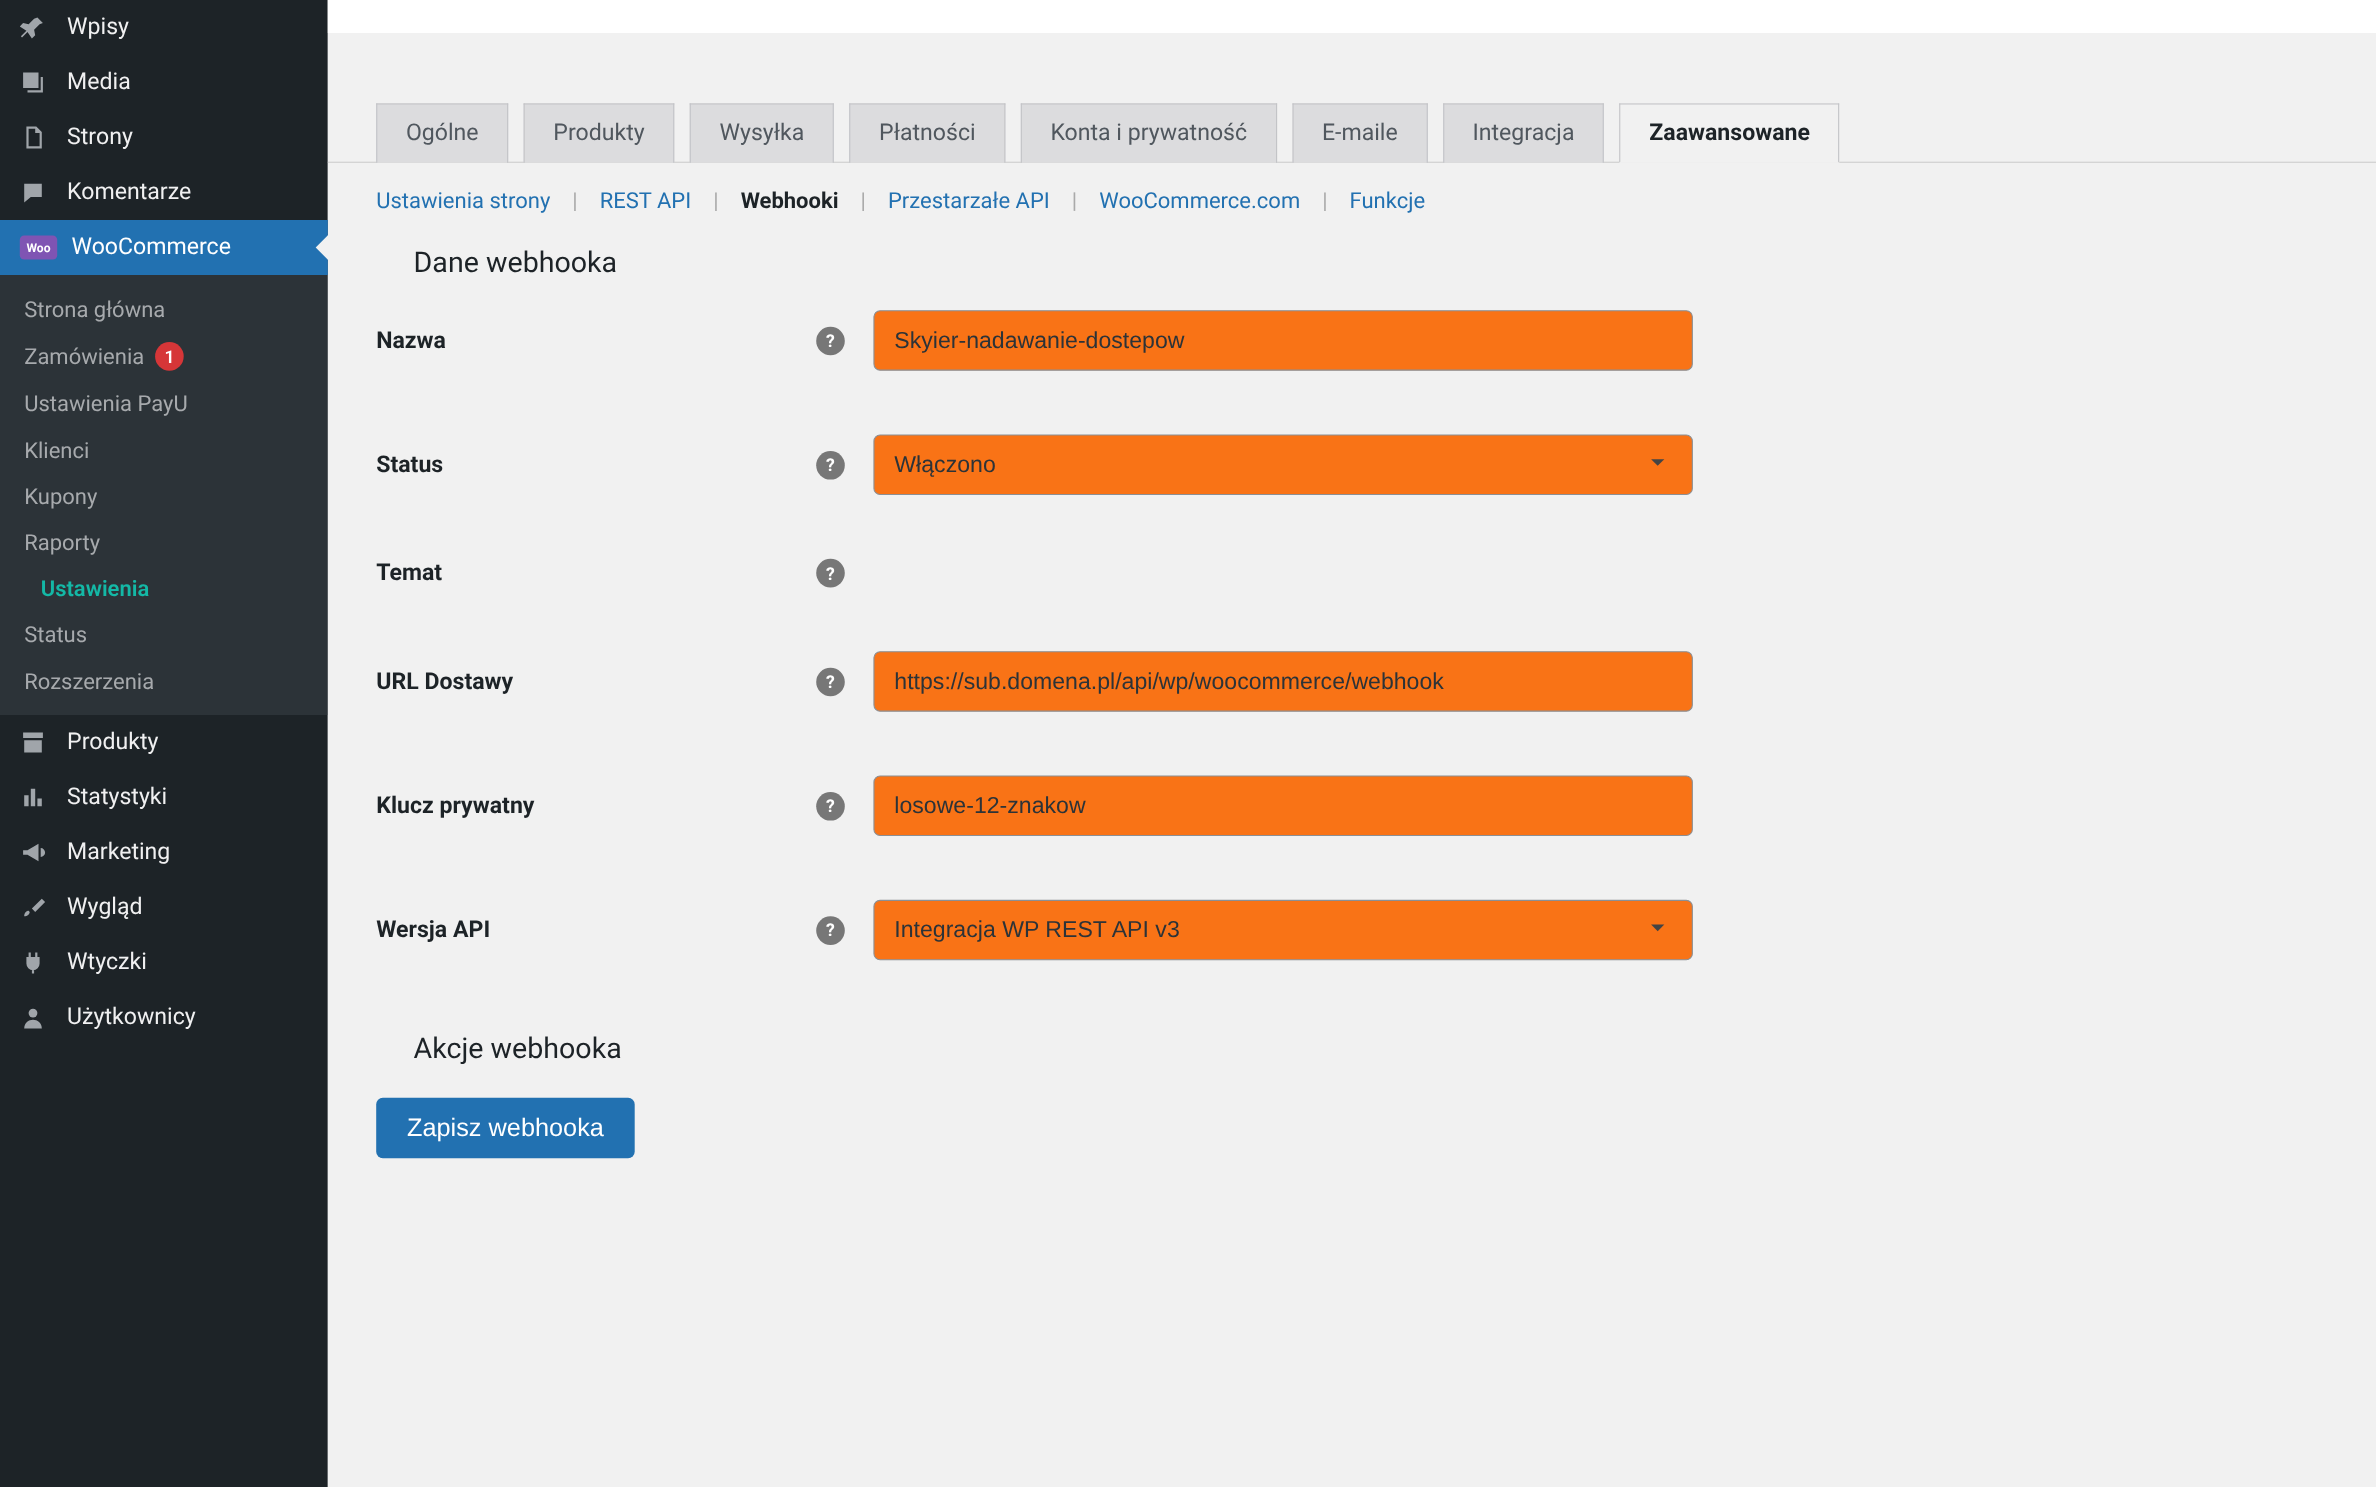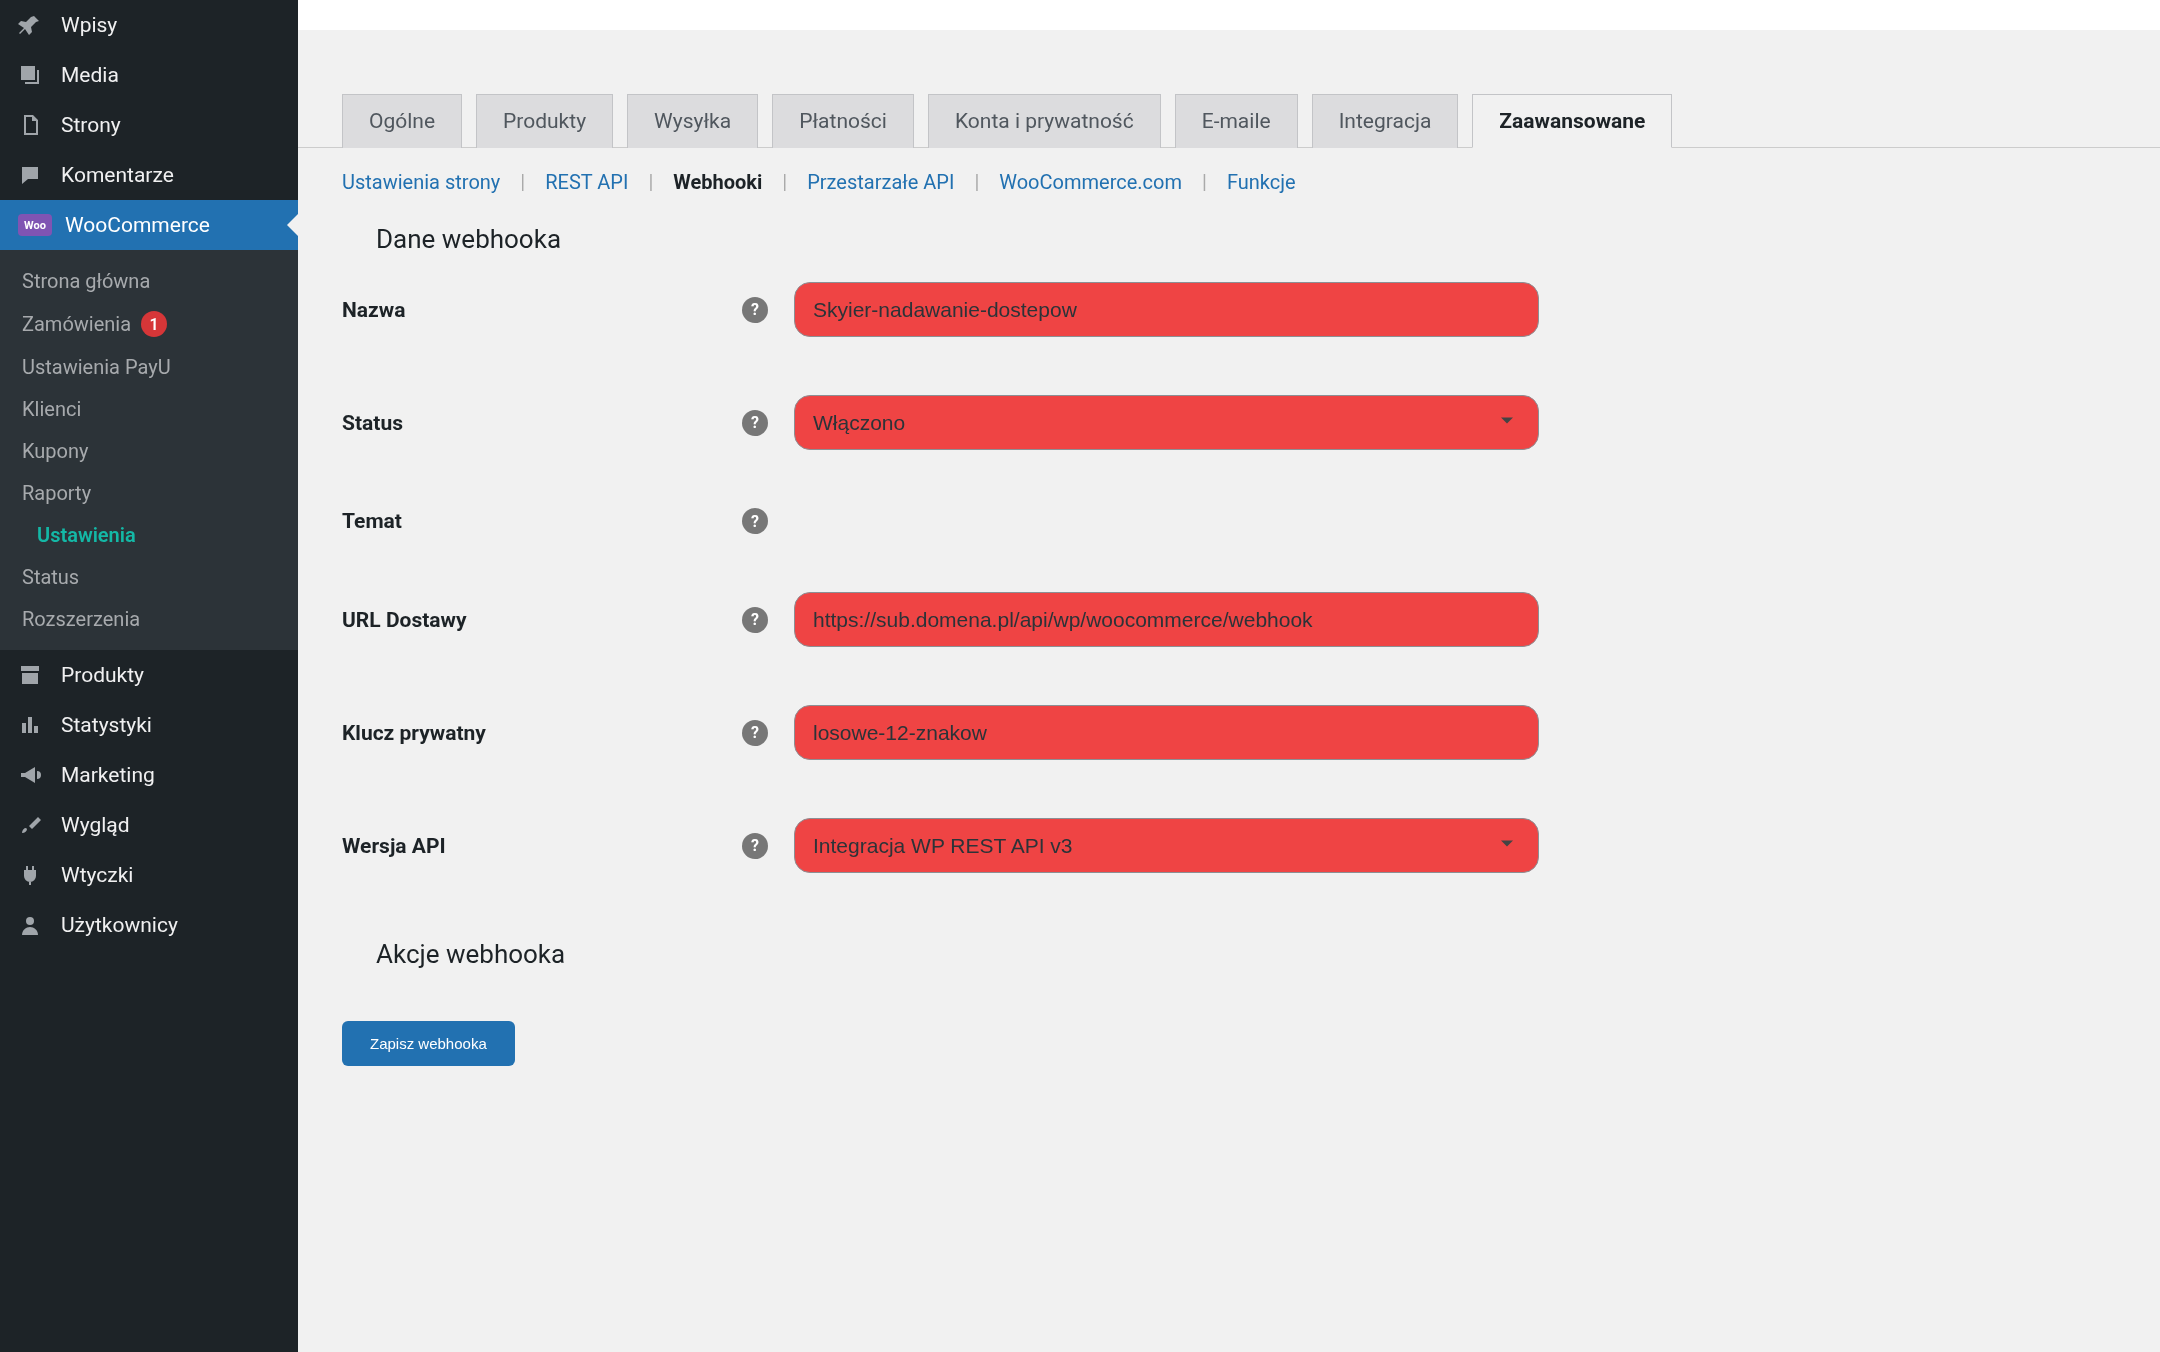--- a/index.html
+++ b/index.html
@@ -165,8 +165,8 @@
     width: 745px;
     height: 55px;
     border: 1px solid #8c8f94;
-    border-radius: 16px;
-    background: #ef4444;
+    border-radius: 6px;
+    background: #f97316;
     font-size: 21px;
     padding: 0 18px;
     color: #2c3338;

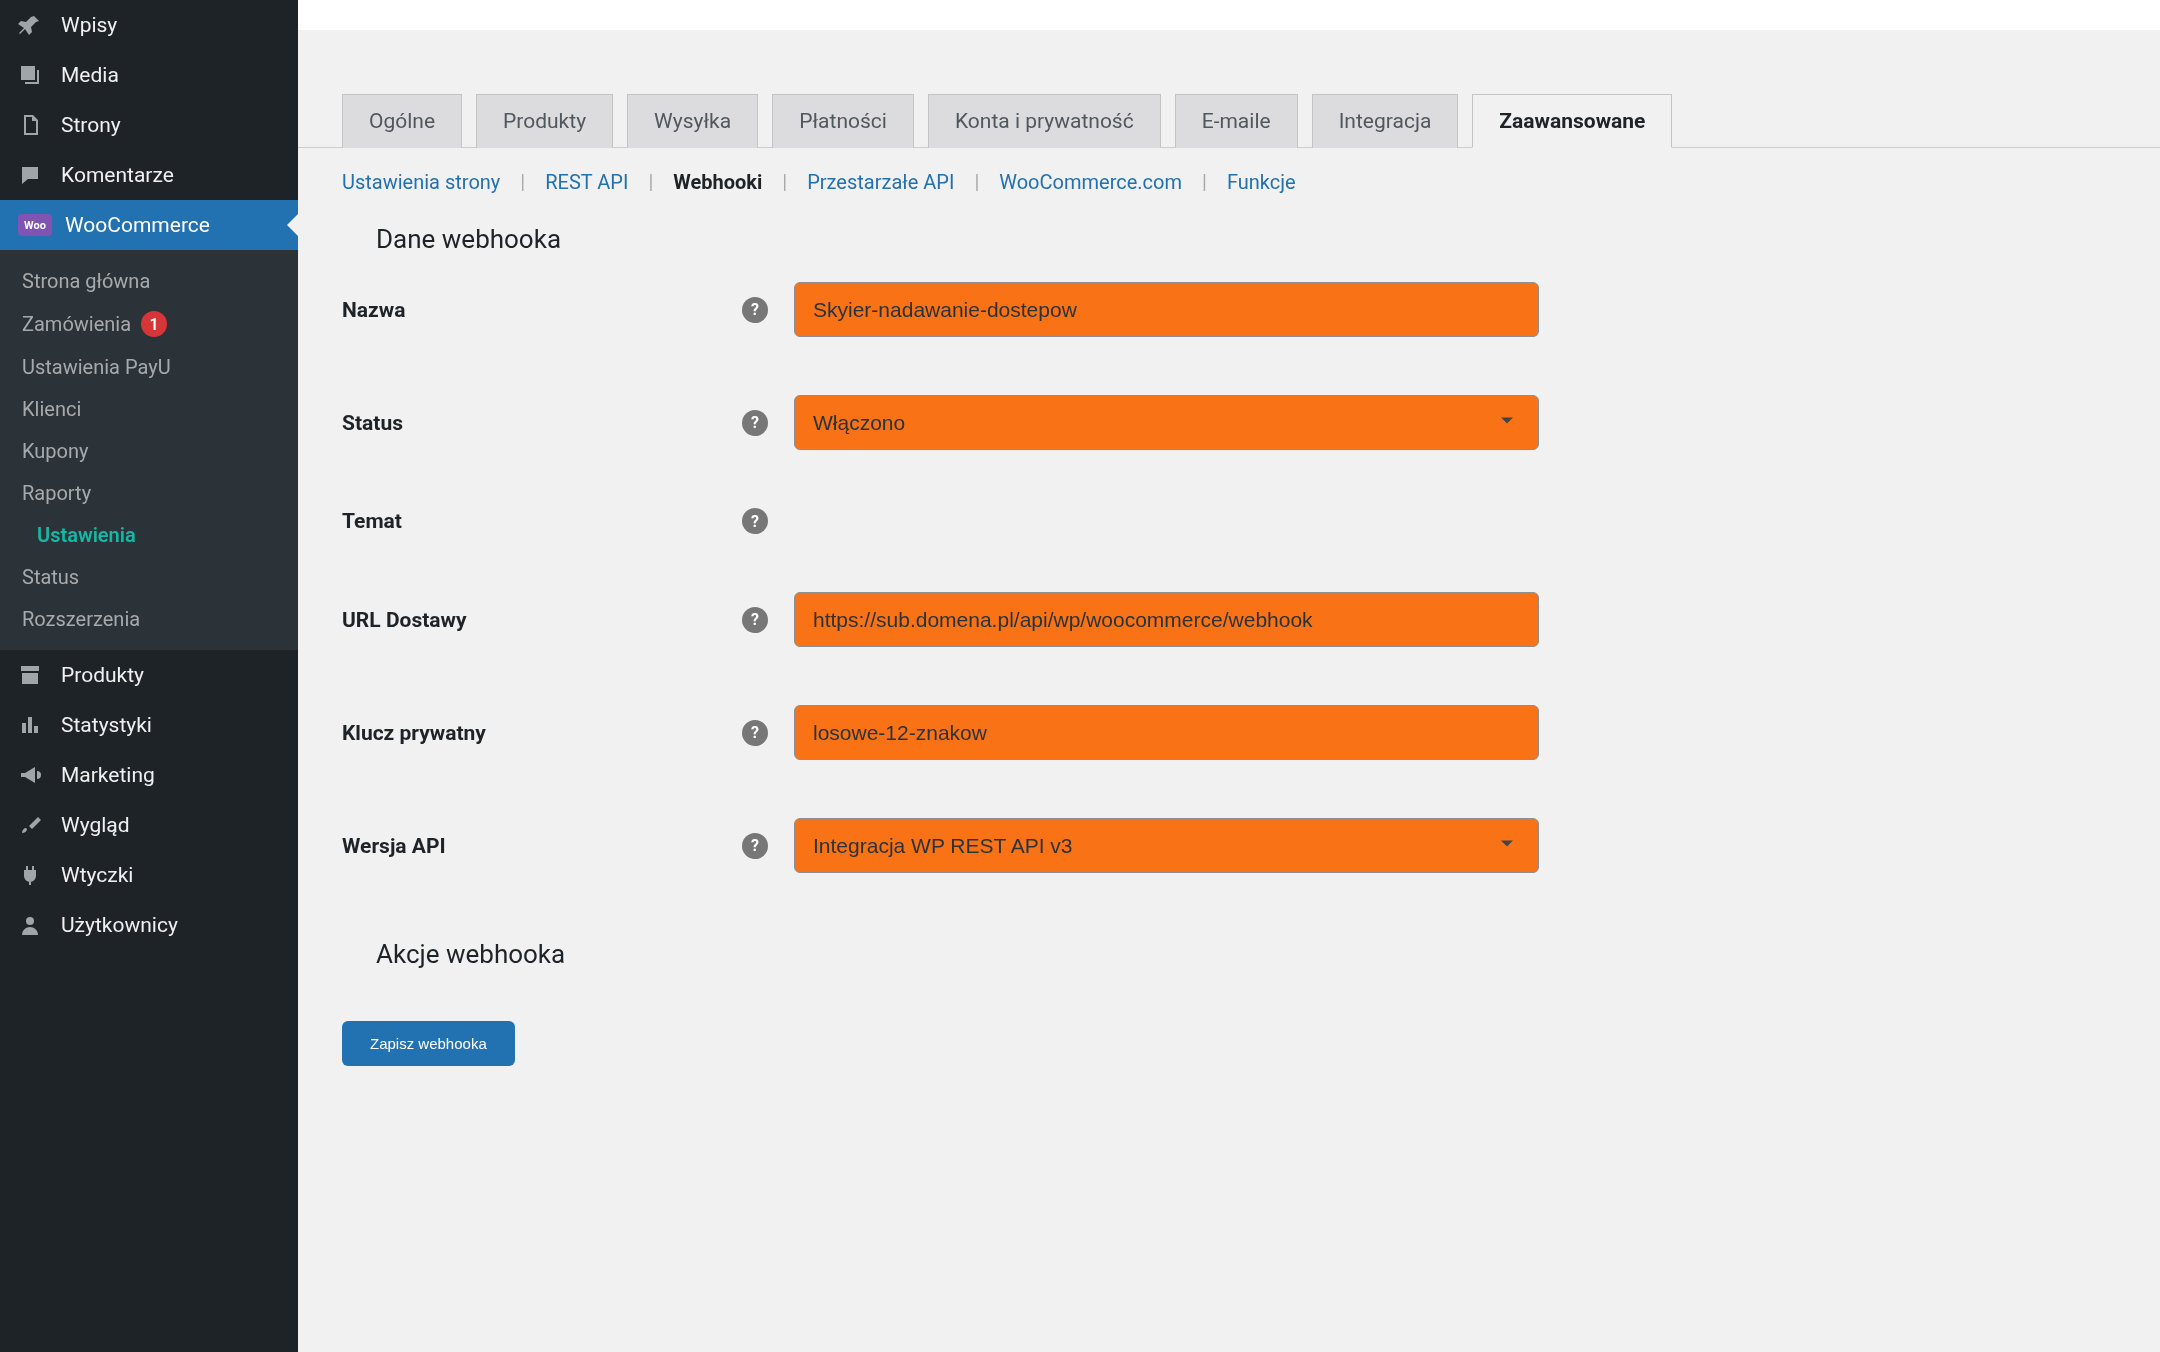--- a/index.html
+++ b/index.html
@@ -183,12 +183,12 @@
   }
 
   .save-btn {
-    margin: 24px 44px;
+    margin: 1px 44px;
     background: #2271b1;
     color: #fff;
     border: none;
     border-radius: 6px;
-    font-size: 15px;
+    font-size: 23px;
     padding: 14px 28px;
     cursor: pointer;
   }

